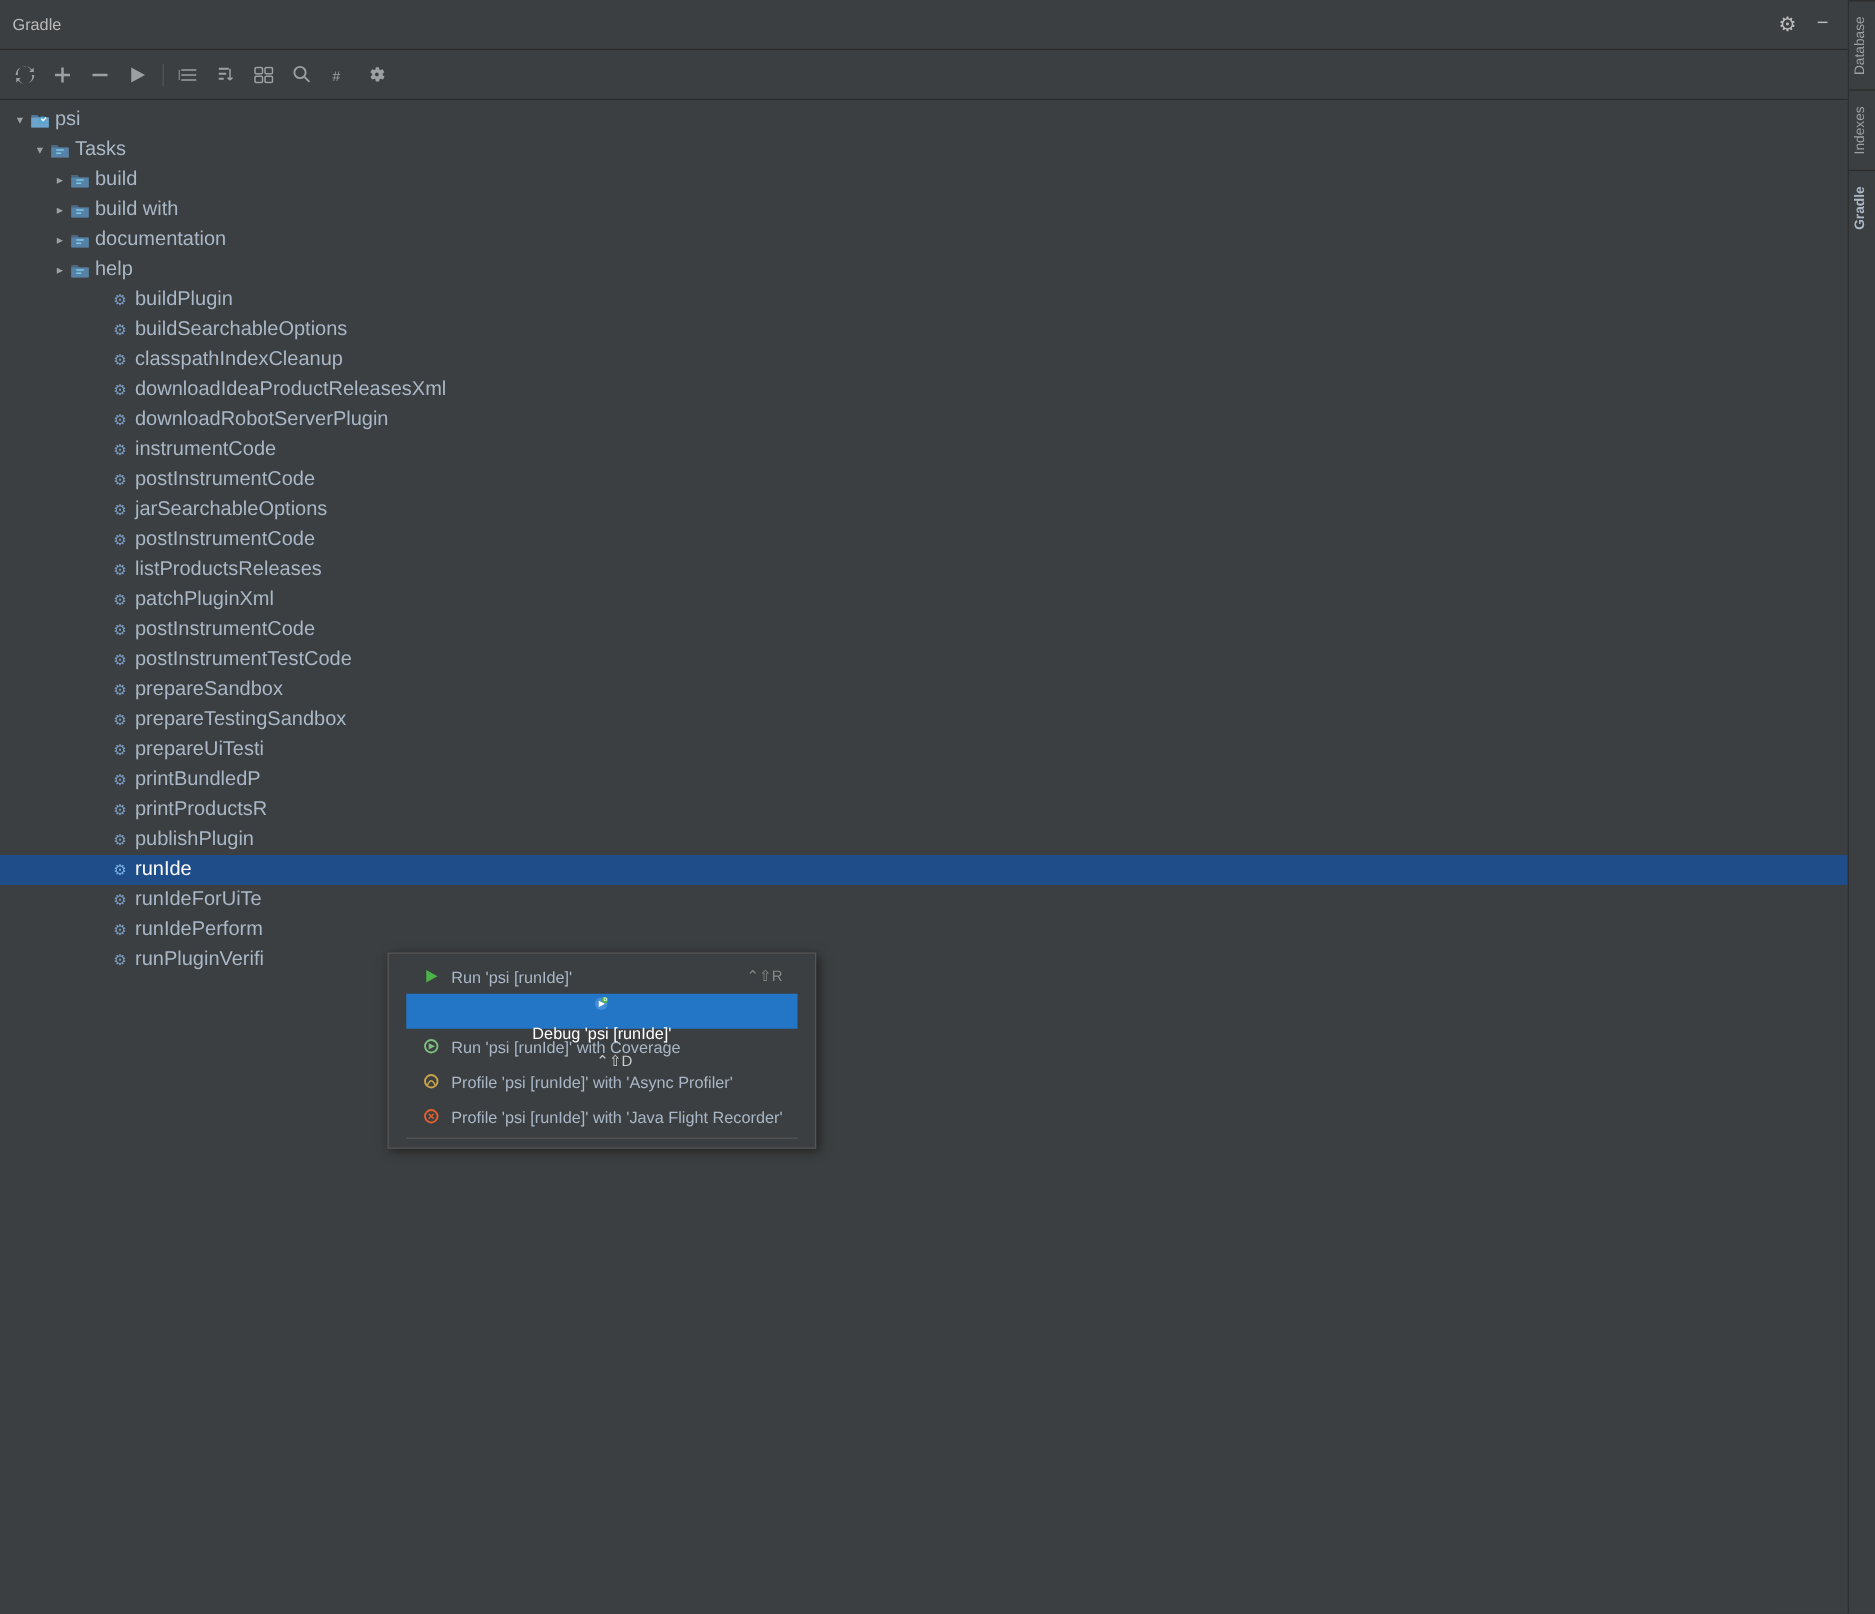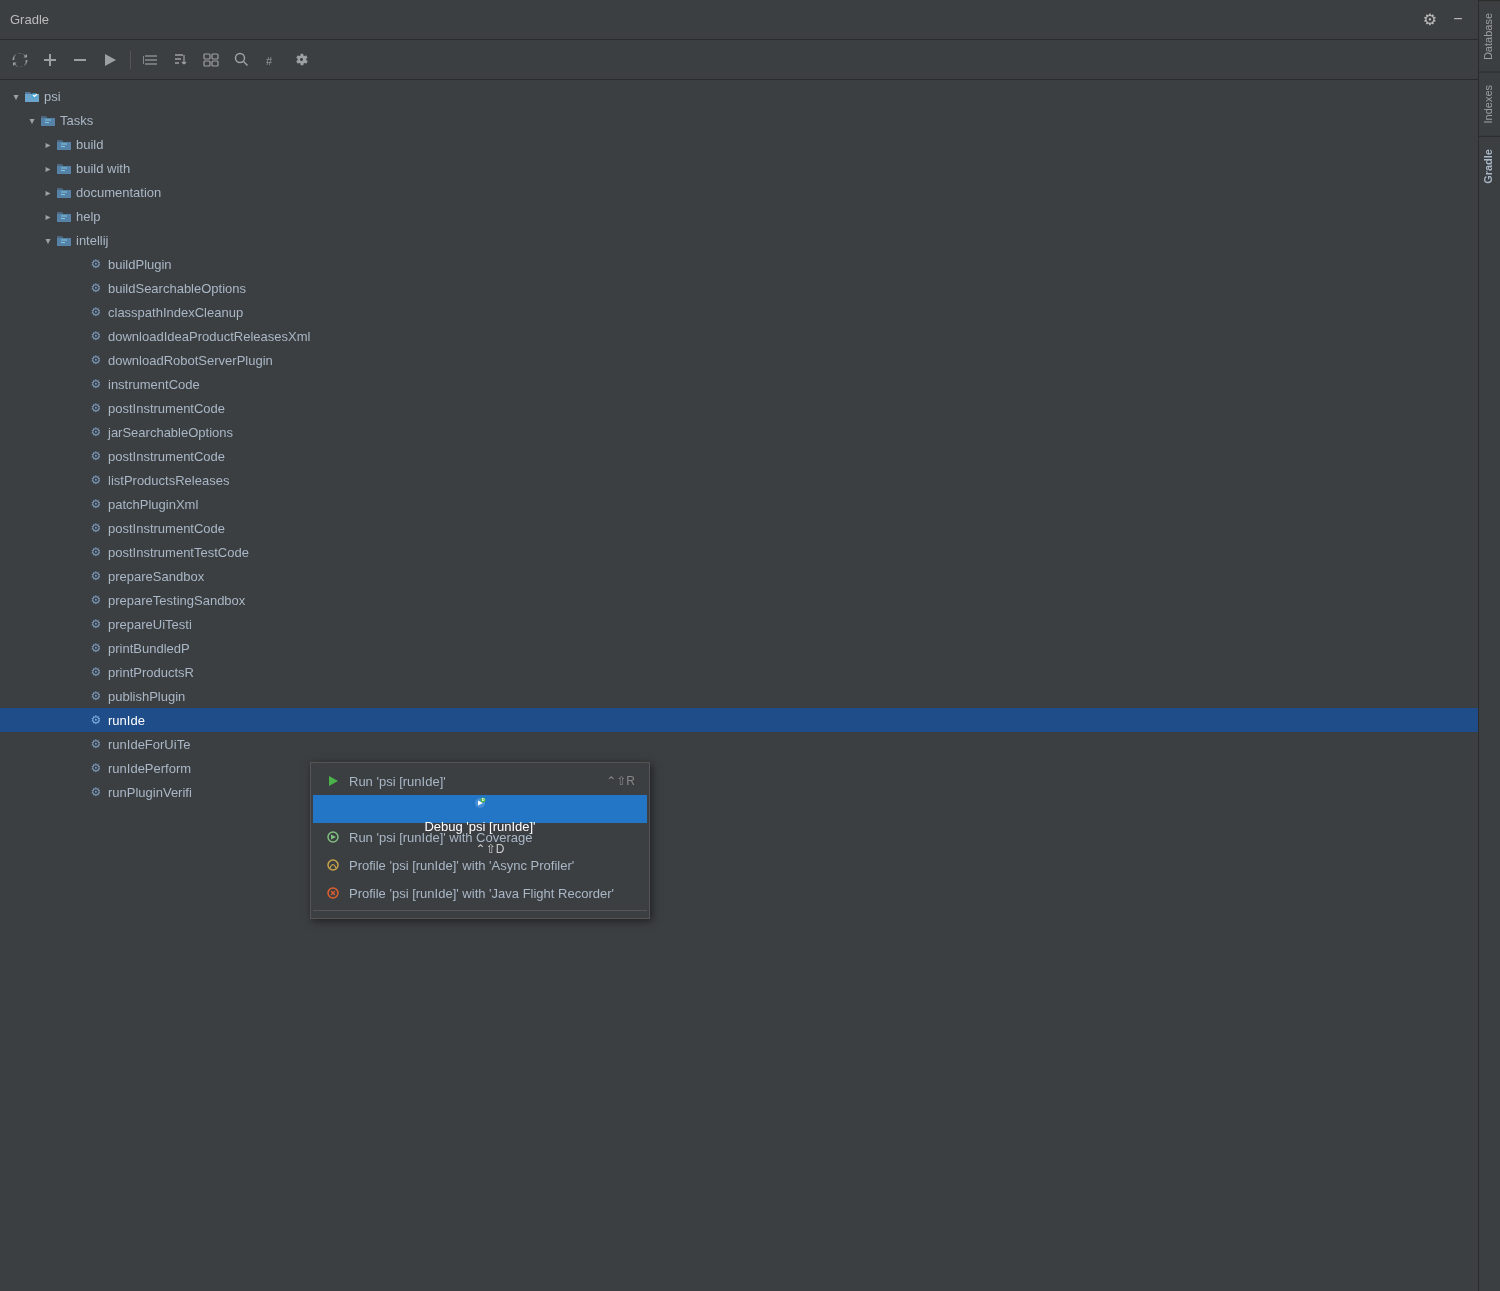--- a/index.html
+++ b/index.html
@@ -123,7 +123,7 @@
     }
     .node-label {
       color: #a9b7c6;
-      font-size: 13px;
+      font-size: 16px;
     }
 
     

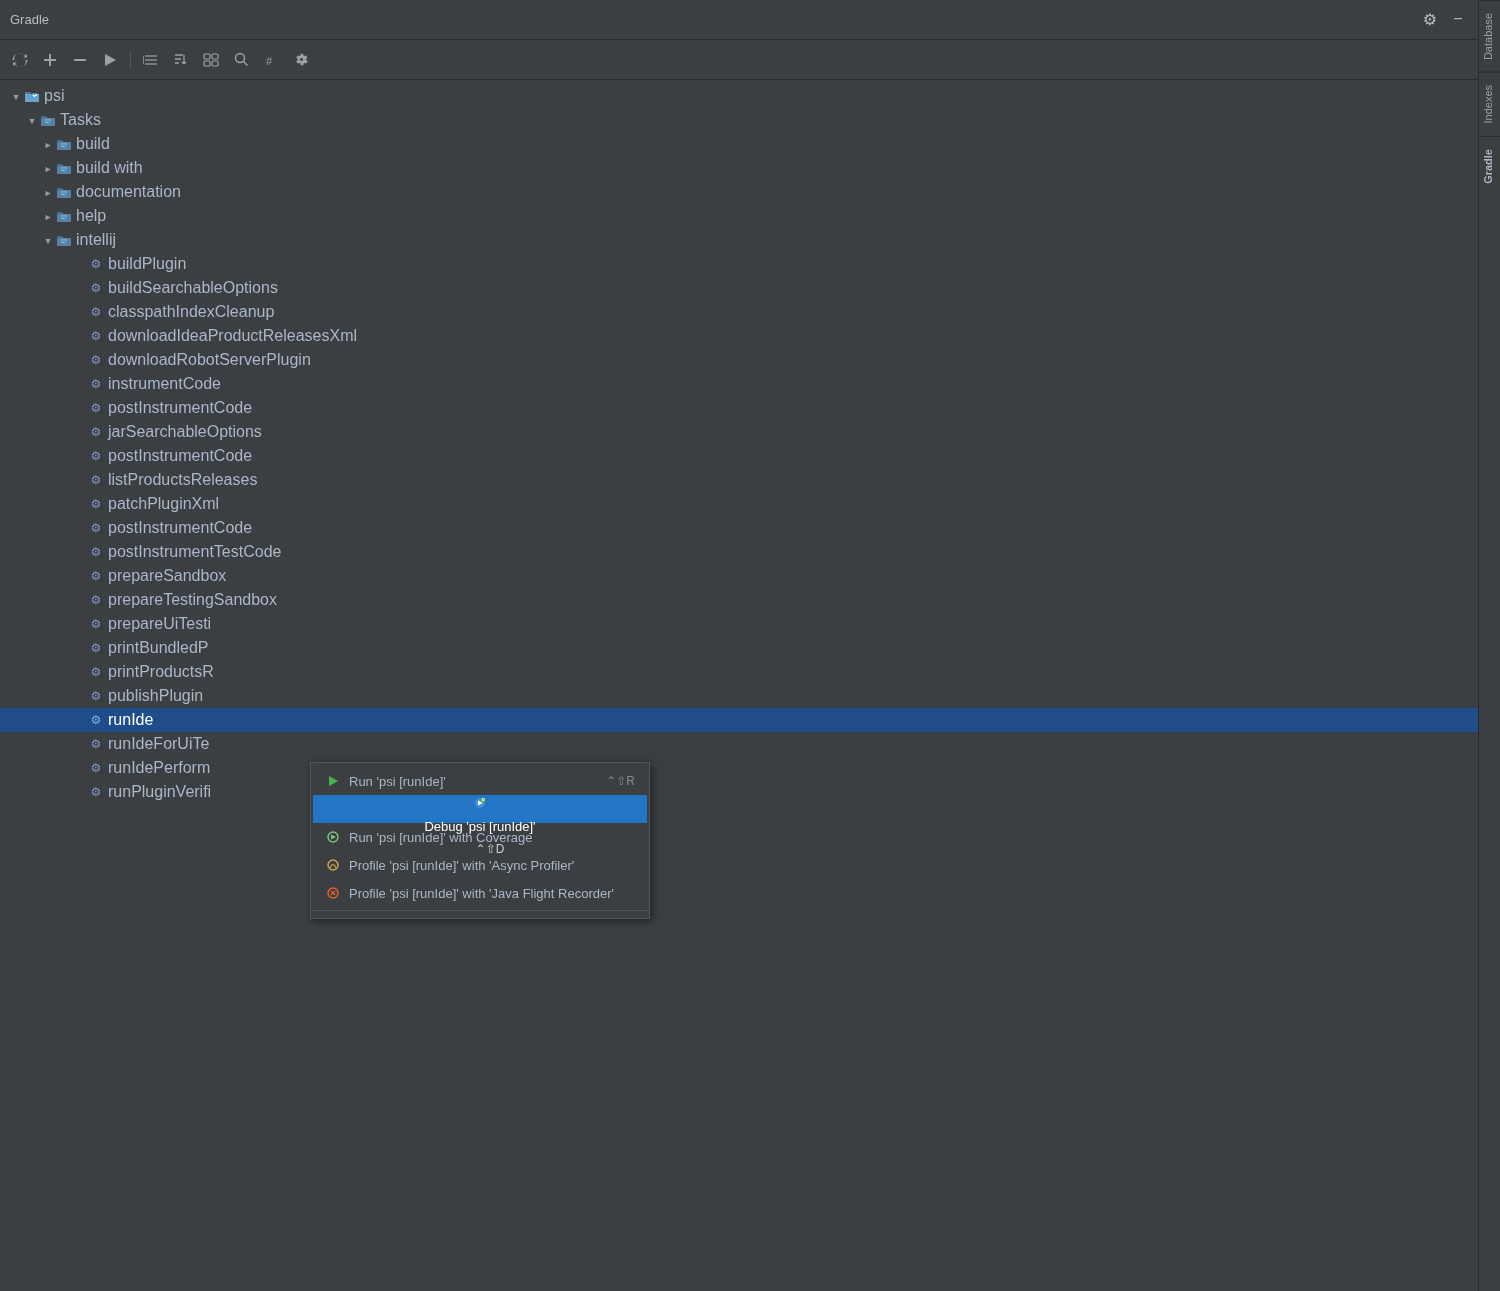--- a/index.html
+++ b/index.html
@@ -366,18 +366,6 @@
       <span class="node-label">help</span>
     </div>
 
-    <div class="tree-item">
-      <span class="indent" style="width:36px"></span>
-      <span class="arrow expanded"></span>
-      <span class="node-icon">
-        <svg width="16" height="14" viewBox="0 0 16 14" fill="none">
-          <path d="M1 3h5l1.5 2H15v8H1V3z" fill="#5c8fba" opacity="0.5"></path>
-          <path d="M1 5h14v8H1V5z" fill="#5c8fba" opacity="0.7"></path>
-          <path d="M5 7h6M5 9.5h4" stroke="#7ec8e3" stroke-width="1.2"></path>
-        </svg>
-      </span>
-      <span class="node-label">intellij</span>
-    </div>
 
     <div id="intellij-tasks">
 

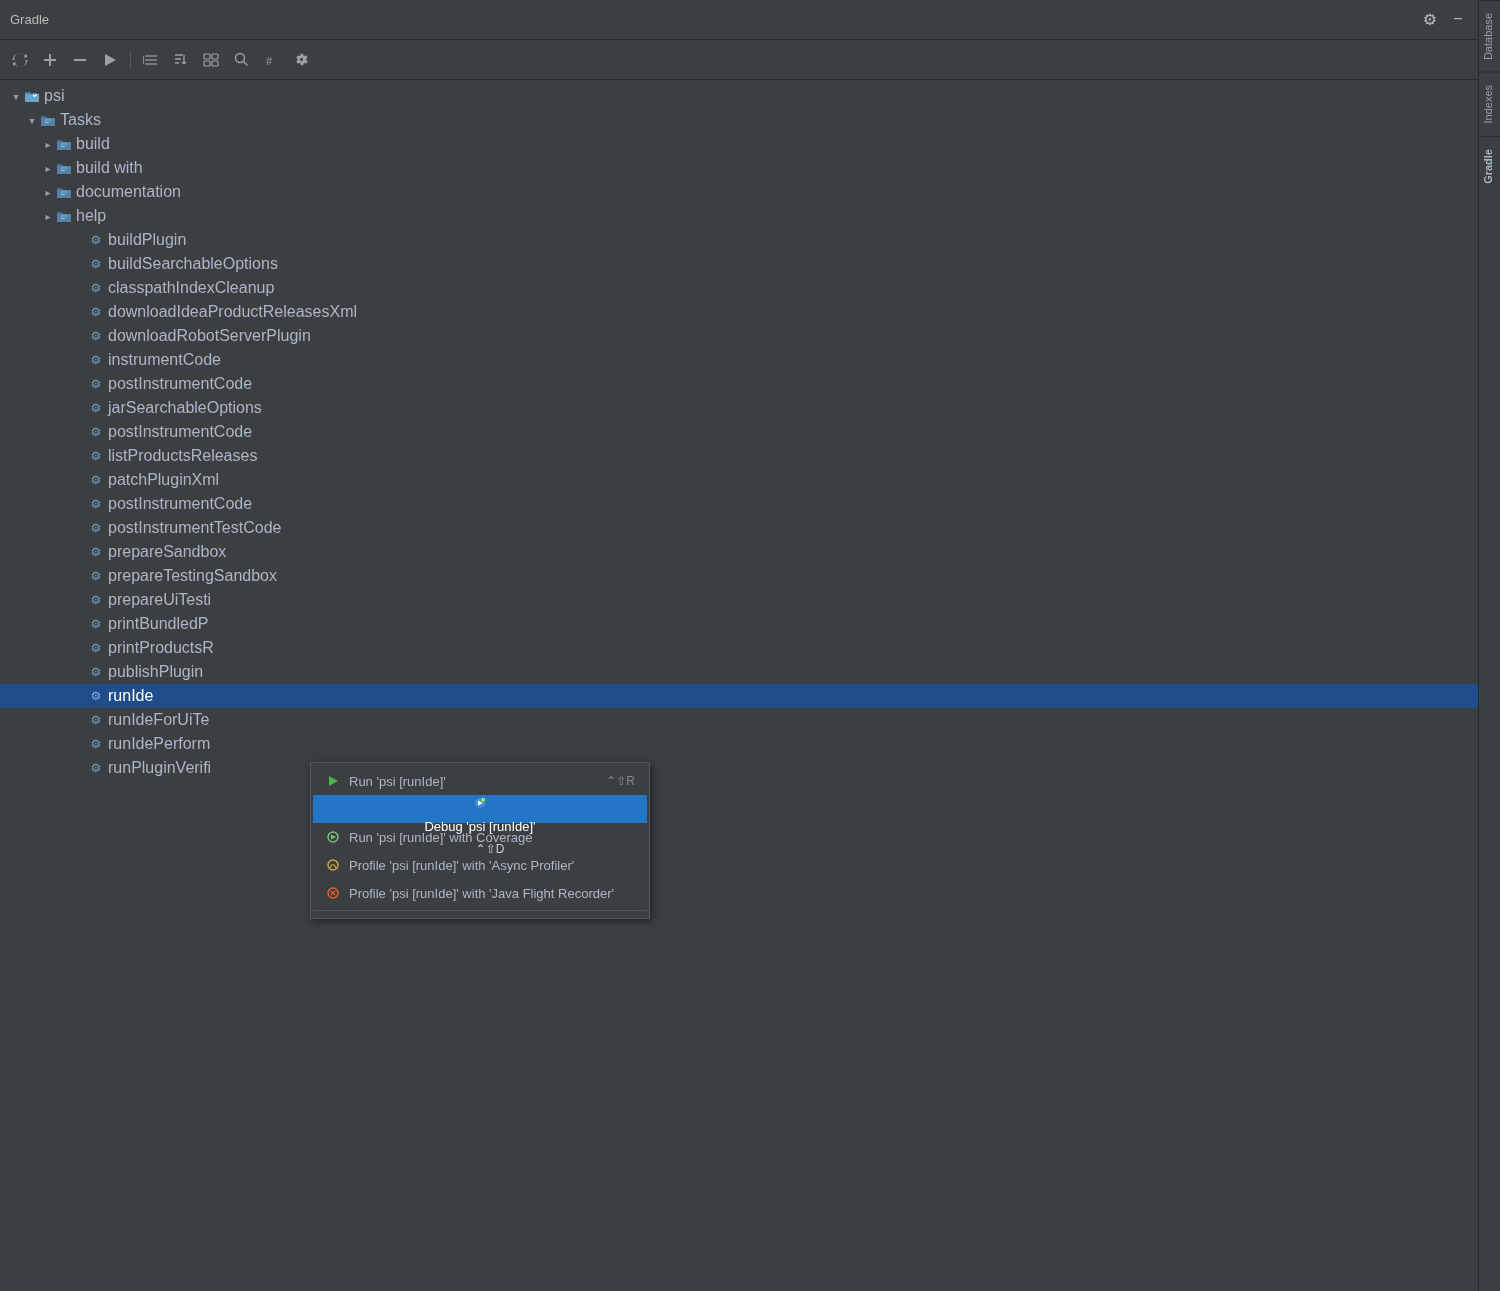--- a/index.html
+++ b/index.html
@@ -142,7 +142,7 @@
       box-shadow: 2px 2px 8px rgba(0,0,0,0.5);
       z-index: 100;
       min-width: 340px;
-      padding: 4px 2px;
+      padding: 4px 14px;
     }
     .context-menu-item {
       display: flex;

